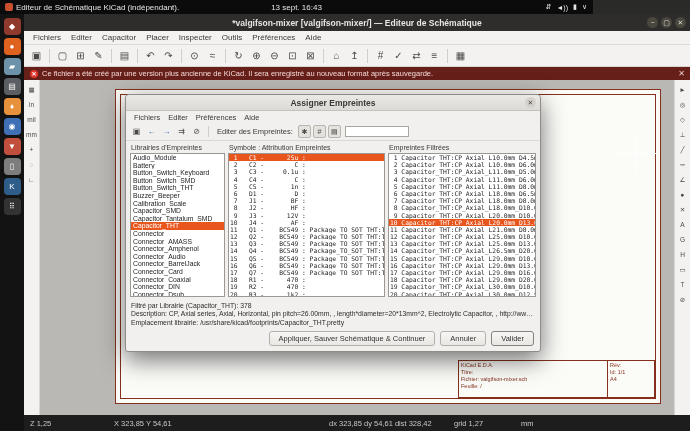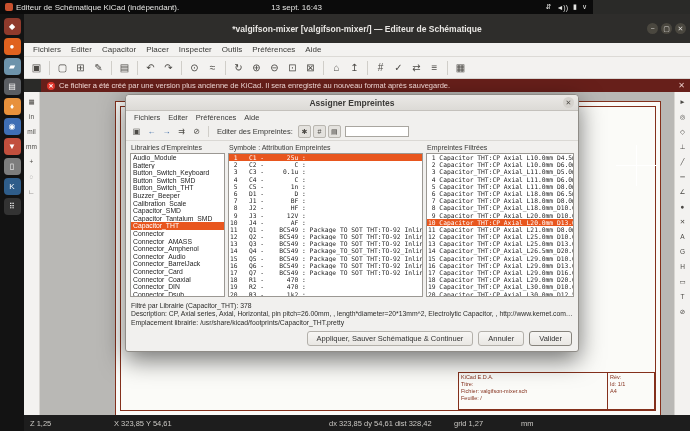--- a/index.html
+++ b/index.html
@@ -22,7 +22,7 @@
 
   
   .kwin{position:absolute;left:24px;top:14px;width:666px;height:417px;display:flex;flex-direction:column;z-index:5;}
-  .titlebar{height:29px;background:#2e2d2b;color:#e8e6e3;font-size:8.5px;font-weight:bold;
+  .titlebar{height:17px;background:#2e2d2b;color:#e8e6e3;font-size:8.5px;font-weight:bold;
     display:flex;align-items:center;position:relative;flex:0 0 auto;}
   .wtitle{position:absolute;left:50%;transform:translateX(-50%);white-space:nowrap;}
   .winbtns{margin-left:auto;display:flex;gap:3px;margin-right:4px;z-index:2;}

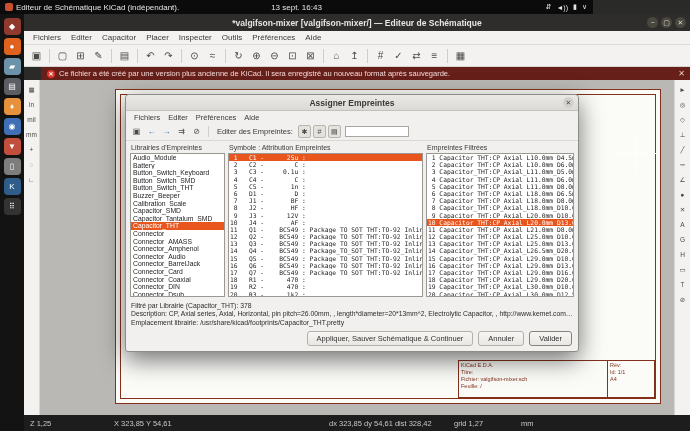--- a/index.html
+++ b/index.html
@@ -36,7 +36,7 @@
   .tb-icon{width:17px;height:17px;border-radius:2px;font-size:10px;line-height:17px;text-align:center;color:#4c4a46;}
   .tb-icon.sep{width:1px;height:14px;background:#d0cec9;margin:0 3px;border-radius:0;}
   .warnbar{height:13px;background:#671f1a;color:#f3dad7;font-size:7.5px;display:flex;align-items:center;
-    gap:4px;padding-left:6px;position:relative;flex:0 0 auto;margin-left:17px;}
+    gap:4px;padding-left:6px;position:relative;flex:0 0 auto;}
   .warn-icon{width:8px;height:8px;border-radius:50%;background:#e0352b;color:#fff;font-size:6px;
     line-height:8px;text-align:center;font-weight:bold;flex:0 0 auto;}
   .warn-close{position:absolute;right:5px;color:#e8c9c5;font-size:8px;}

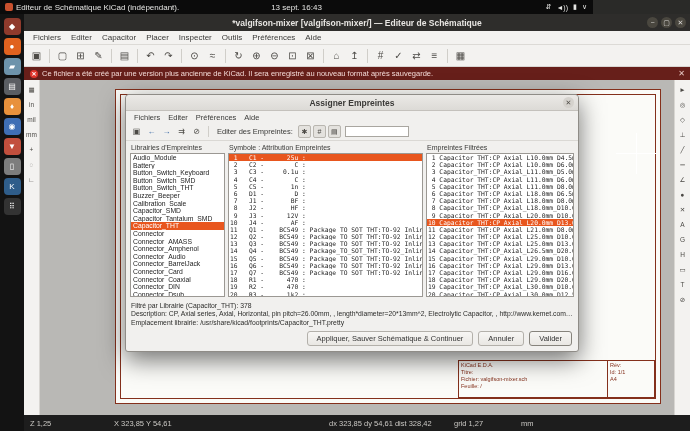--- a/index.html
+++ b/index.html
@@ -64,7 +64,7 @@
   .sb-zoom{left:6px;} .sb-pos{left:90px;} .sb-delta{left:305px;} .sb-grid{left:430px;} .sb-units{left:497px;}
 
   
-  .dialog{position:absolute;left:125px;top:94px;width:454px;height:258px;background:#f1f0ee;
+  .dialog{position:absolute;left:125px;top:94px;width:416px;height:258px;background:#f1f0ee;
     border:1px solid #8f8c87;border-radius:4px 4px 3px 3px;box-shadow:0 8px 24px rgba(0,0,0,.55);
     display:flex;flex-direction:column;z-index:20;box-sizing:border-box;}
   .dlg-title{height:15px;background:linear-gradient(#ebe9e6,#dcdad6);border-bottom:1px solid #c4c1bc;

